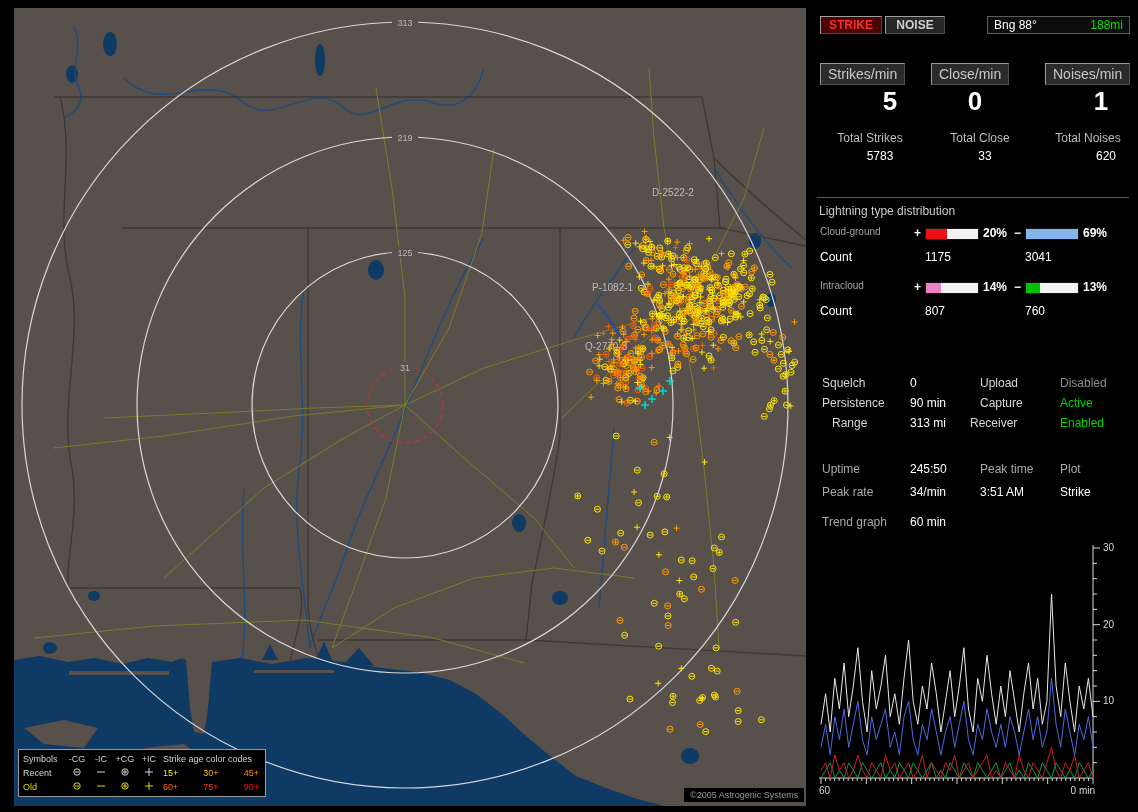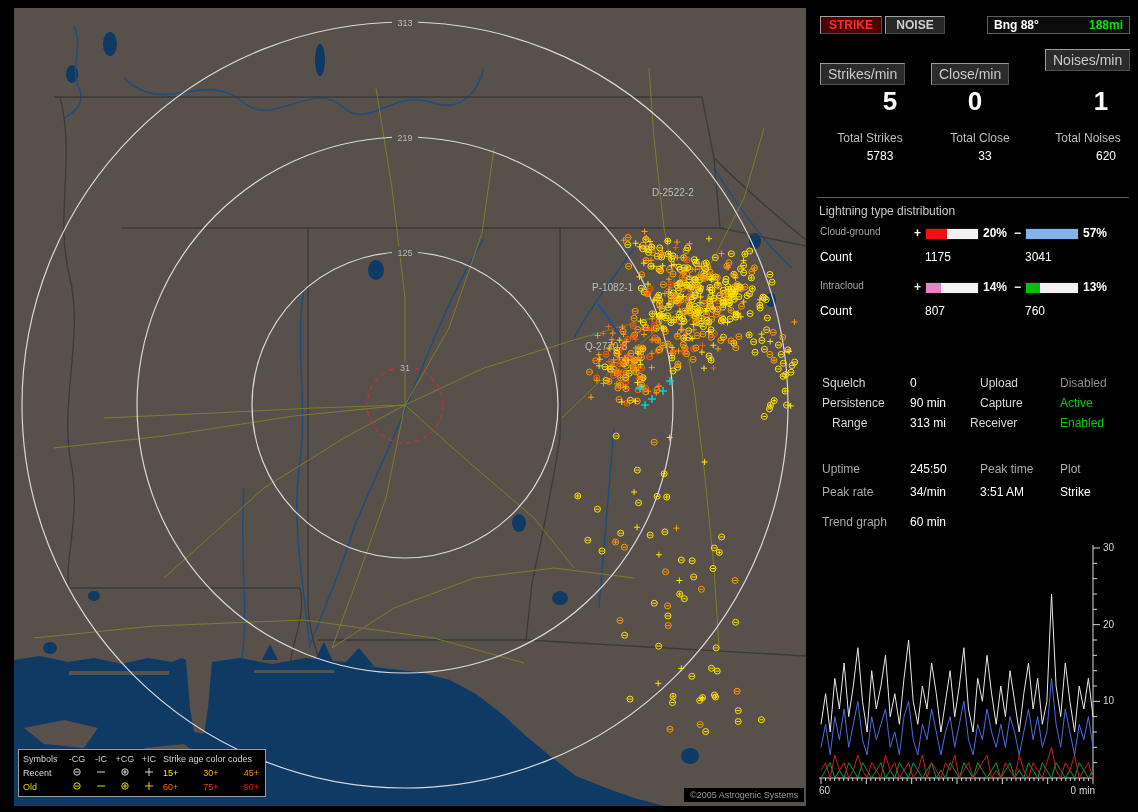--- a/index.html
+++ b/index.html
@@ -24,7 +24,7 @@
   #btn-strike{background:#4a0404;color:#ff2c2c;}
   #btn-noise{background:#272727;color:#cfcfcf;}
   #bearing-box{position:absolute;height:16px;line-height:16px;background:#0c0c0c;
-               border:1px solid #5c5c5c;font-size:12px;font-weight:bold;}
+               border:1px solid #5c5c5c;font-size:12px;font-weight:normal;}
   #bearing-box .bng{color:#fff;padding-left:6px;}
   #bearing-box .dst{color:#00e400;float:right;padding-right:6px;}
   .rate-box{position:absolute;background:#2b2b2b;border:1px solid;

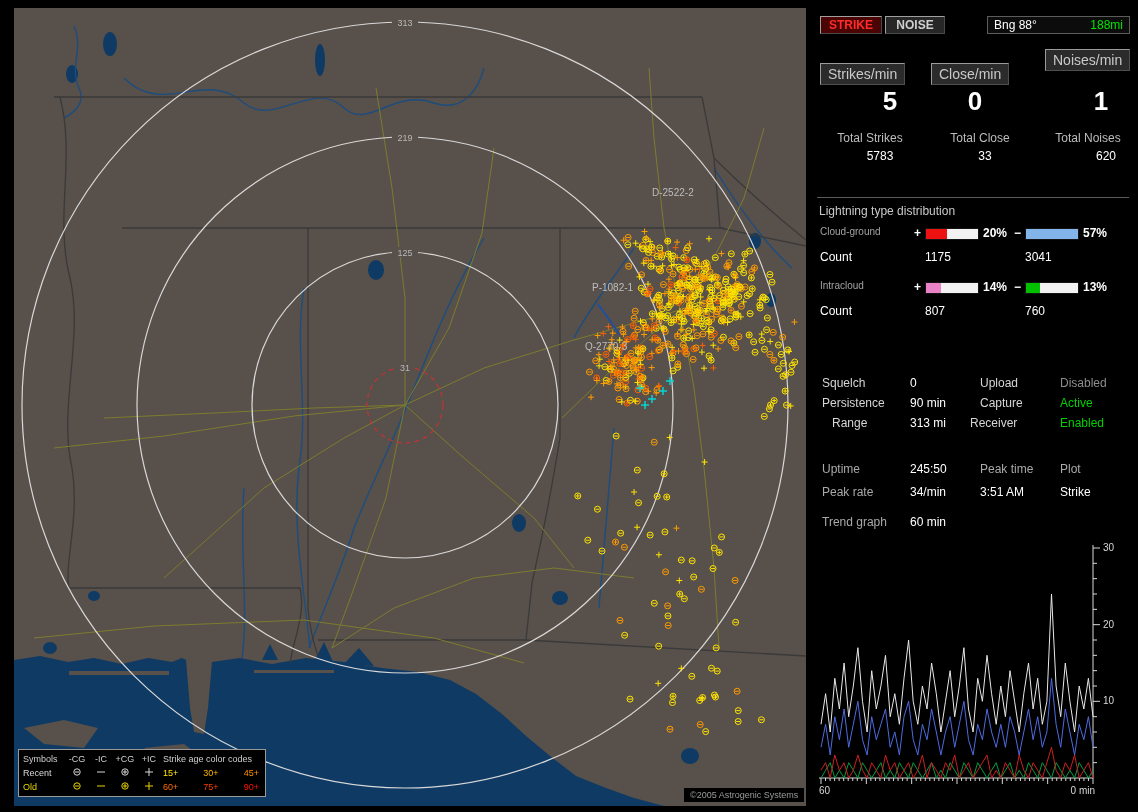--- a/index.html
+++ b/index.html
@@ -1547,7 +1547,7 @@
 
   <div class="rate-box" style="left:5px;top:55px;">Strikes/min</div>
   <div class="rate-box" style="left:116px;top:55px;">Close/min</div>
-  <div class="rate-box" style="left:230px;top:41px;">Noises/min</div>
+  <div class="rate-box" style="left:230px;top:55px;">Noises/min</div>
 
   <div class="rate-num" style="left:25px;top:78px;width:100px;">5</div>
   <div class="rate-num" style="left:110px;top:78px;width:100px;">0</div>

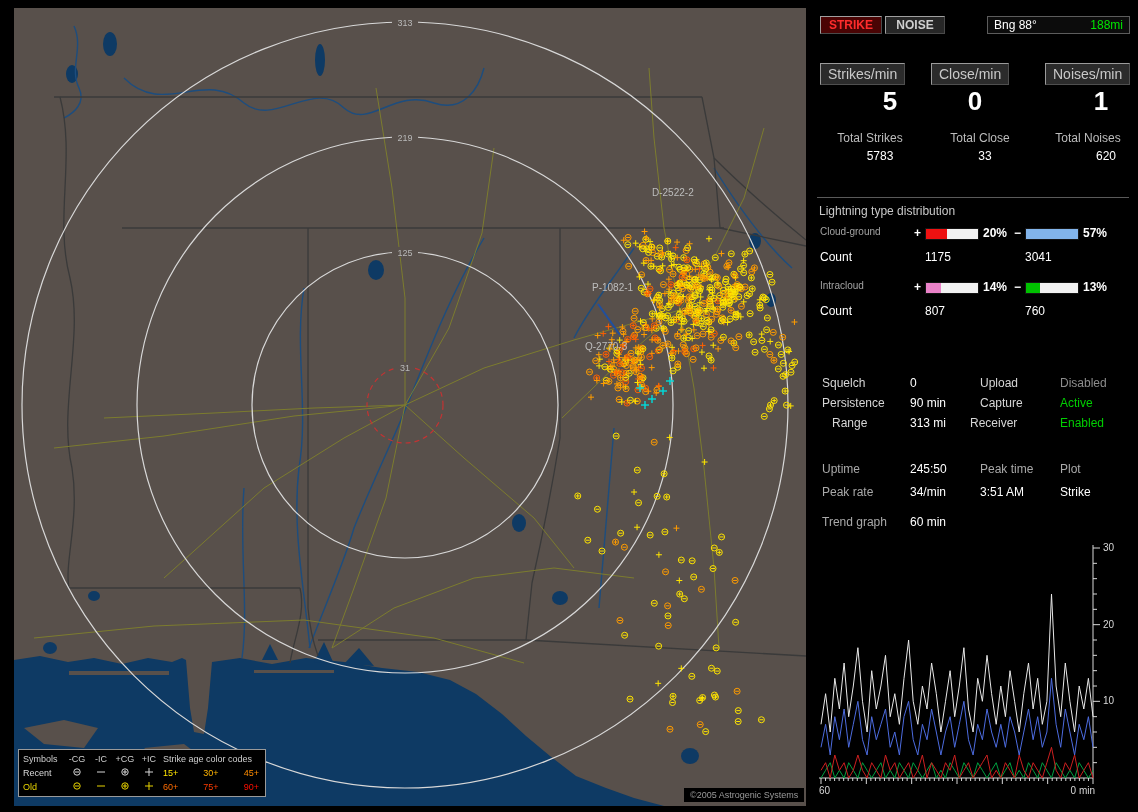--- a/index.html
+++ b/index.html
@@ -1573,7 +1573,7 @@
   <div class="bar" style="left:210px;top:220px;">
       <div class="bar-fill" id="bar-cgm" style="width: 100%; background: rgb(130, 180, 234);"></div>
     </div>
-  <span class="abs pct" style="left:268px;top:218px;">57%</span>
+  <span class="abs pct" style="left:268px;top:218px;">69%</span>
 
   <span class="abs cnt" style="left:5px;top:242px;">Count</span>
   <span class="abs cnt" style="left:110px;top:242px;">1175</span>

